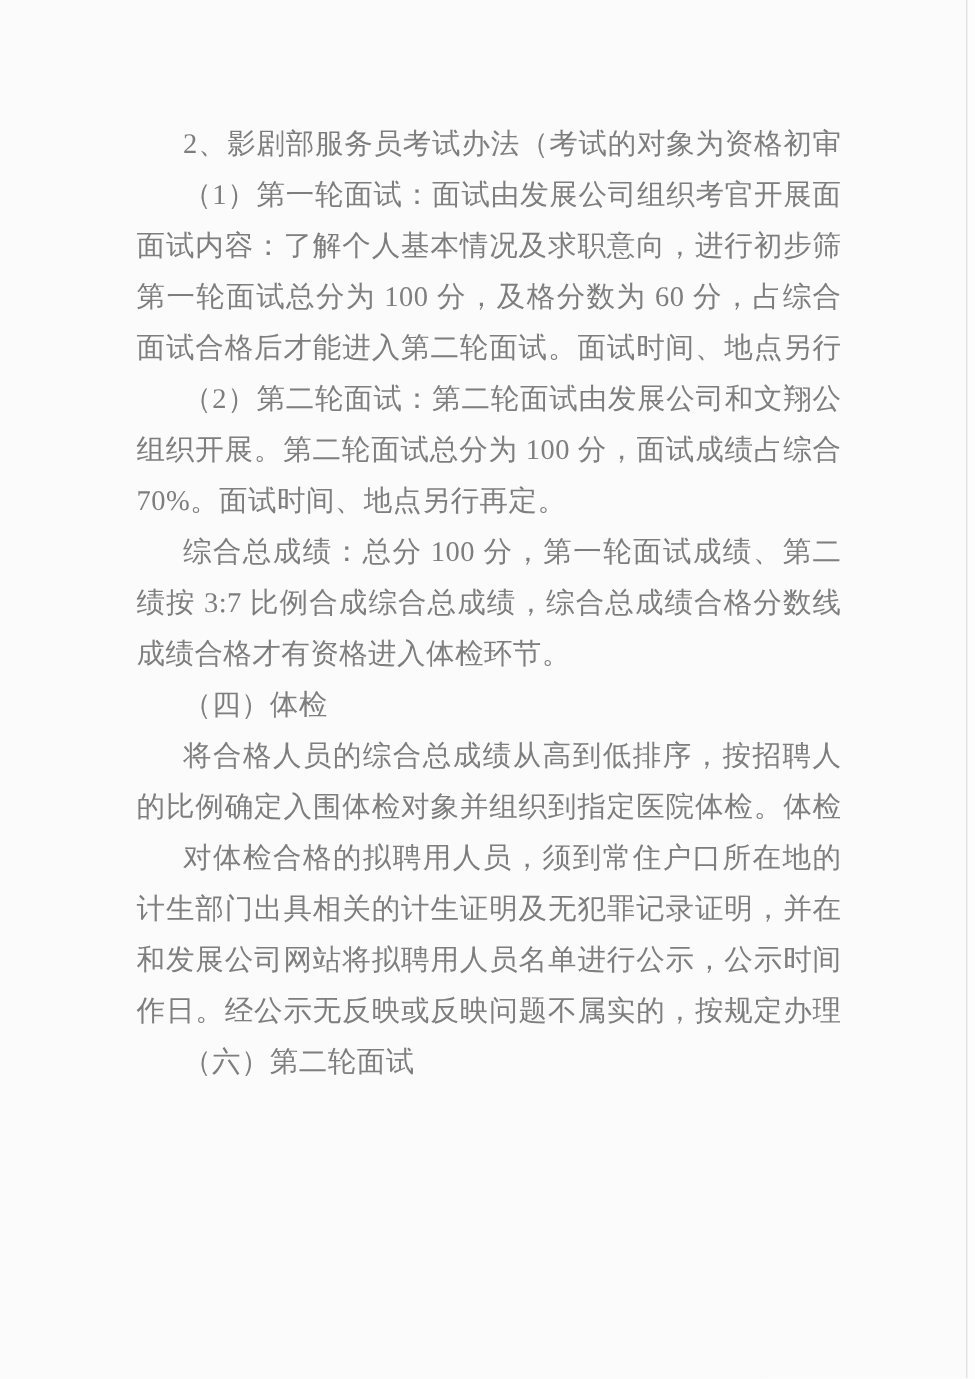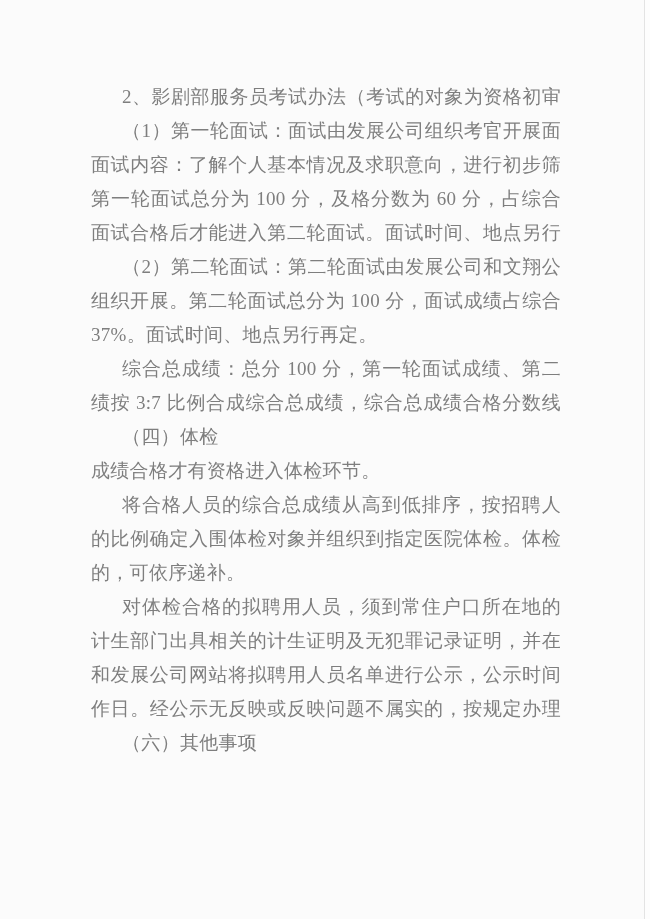--- a/index.html
+++ b/index.html
@@ -71,7 +71,7 @@
       <div class="line full">面试合格后才能进入第二轮面试。面试时间、地点另行再定。</div>
       <div class="line indent full">（2）第二轮面试：第二轮面试由发展公司和文翔公司联合</div>
       <div class="line full">组织开展。第二轮面试总分为 100 分，面试成绩占综合总成绩</div>
-      <div class="line">37%。面试时间、地点另行再定。</div>
+      <div class="line">70%。面试时间、地点另行再定。</div>
       <div class="line indent full">综合总成绩：总分 100 分，第一轮面试成绩、第二轮面试成</div>
       <div class="line full">绩按 3:7 比例合成综合总成绩，综合总成绩合格分数线为 60 分。</div>
       <div class="line indent">（四）体检</div>

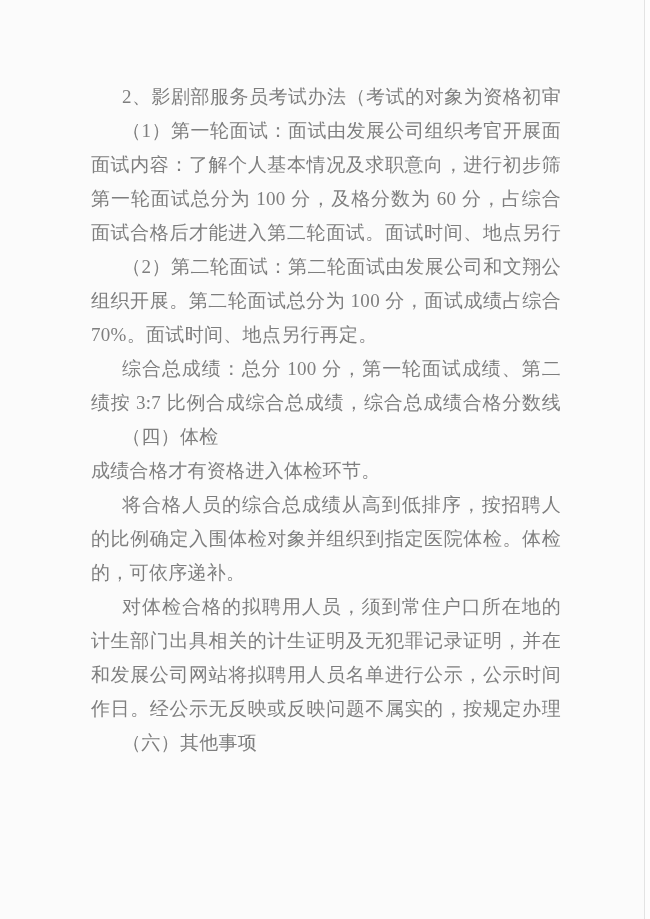--- a/index.html
+++ b/index.html
@@ -74,8 +74,8 @@
       <div class="line">70%。面试时间、地点另行再定。</div>
       <div class="line indent full">综合总成绩：总分 100 分，第一轮面试成绩、第二轮面试成</div>
       <div class="line full">绩按 3:7 比例合成综合总成绩，综合总成绩合格分数线为 60 分。</div>
+      <div class="line">成绩合格才有资格进入体检环节。</div>
       <div class="line indent">（四）体检</div>
-      <div class="line">成绩合格才有资格进入体检环节。</div>
       <div class="line indent full">将合格人员的综合总成绩从高到低排序，按招聘人数 1：1</div>
       <div class="line full">的比例确定入围体检对象并组织到指定医院体检。体检不合格</div>
       <div class="line">的，可依序递补。</div>

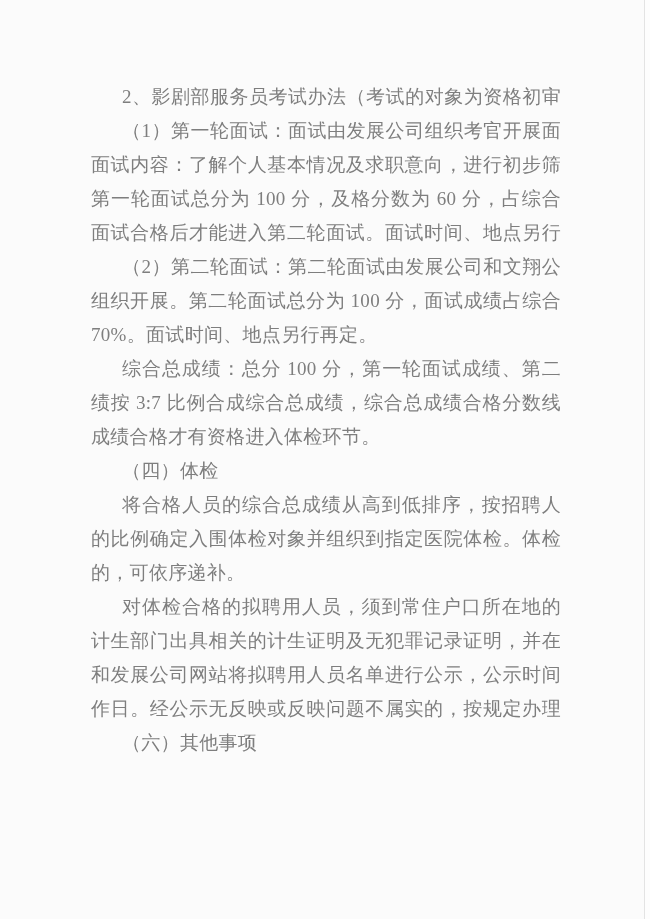--- a/index.html
+++ b/index.html
@@ -78,7 +78,6 @@
       <div class="line indent">（四）体检</div>
       <div class="line indent full">将合格人员的综合总成绩从高到低排序，按招聘人数 1：1</div>
       <div class="line full">的比例确定入围体检对象并组织到指定医院体检。体检不合格</div>
-      <div class="line">的，可依序递补。</div>
       <div class="line indent full">对体检合格的拟聘用人员，须到常住户口所在地的公安局和</div>
       <div class="line full">计生部门出具相关的计生证明及无犯罪记录证明，并在区公资办</div>
       <div class="line full">和发展公司网站将拟聘用人员名单进行公示，公示时间为 5 个工</div>

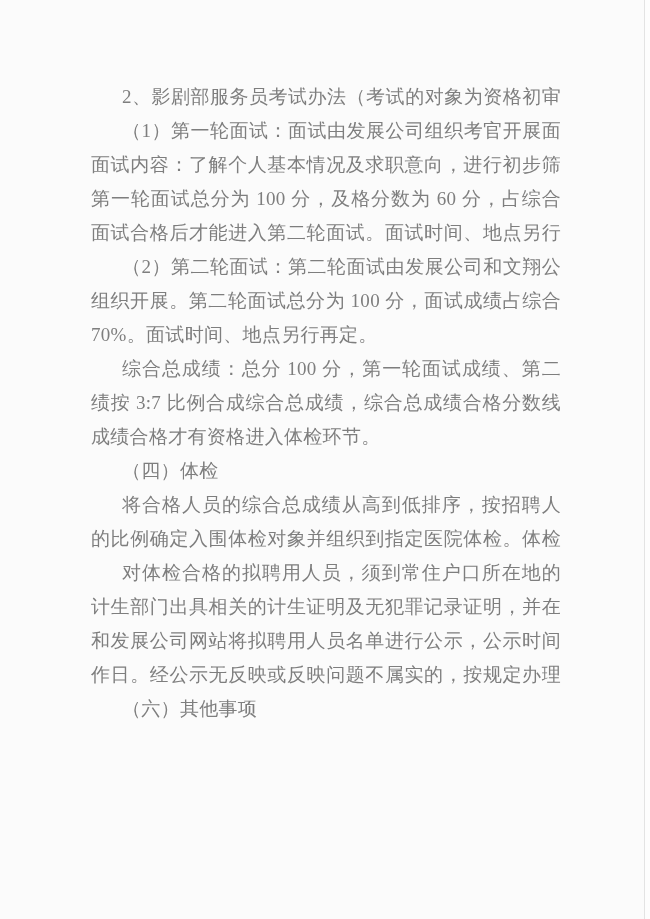--- a/index.html
+++ b/index.html
@@ -82,7 +82,7 @@
       <div class="line full">计生部门出具相关的计生证明及无犯罪记录证明，并在区公资办</div>
       <div class="line full">和发展公司网站将拟聘用人员名单进行公示，公示时间为 5 个工</div>
       <div class="line full">作日。经公示无反映或反映问题不属实的，按规定办理录用手续。</div>
-      <div class="line indent">（六）其他事项</div>
+      <div class="line indent">（六）第二轮面试</div>
     </div>
 </div>
 

